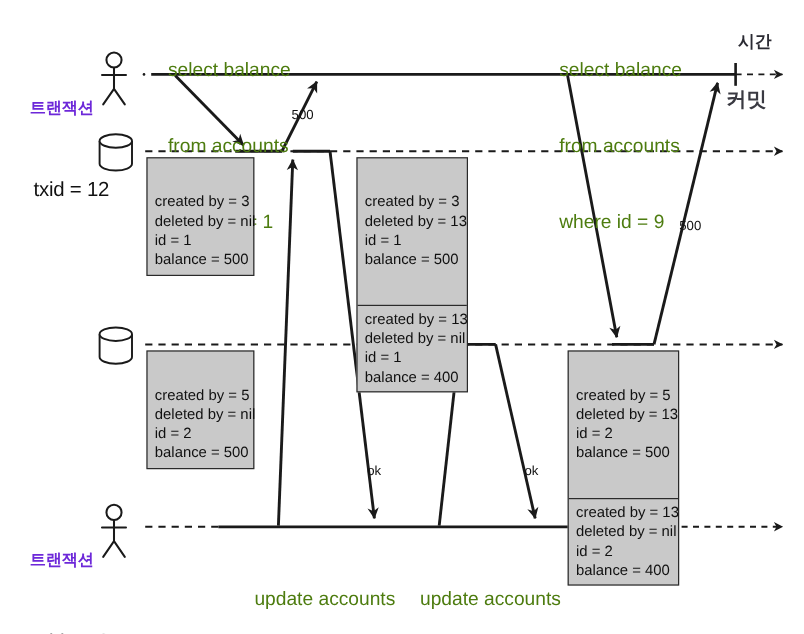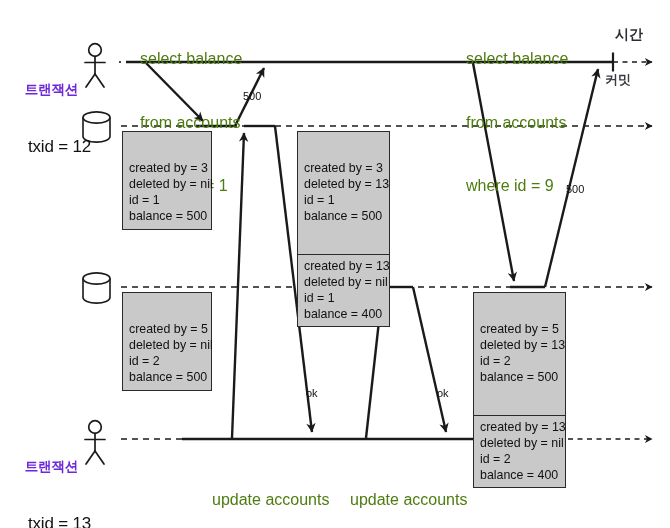--- a/index.html
+++ b/index.html
@@ -26,7 +26,7 @@
 
   
   .ann{font-size:11px;color:#111;}
-  .ann-ko{font-size:13px;color:#3a3a42;font-weight:700;}
+  .ann-ko{font-size:17px;color:#3a3a42;font-weight:700;}
   .ann-time{font-size:14px;color:#2b2b33;font-weight:700;}
 
   

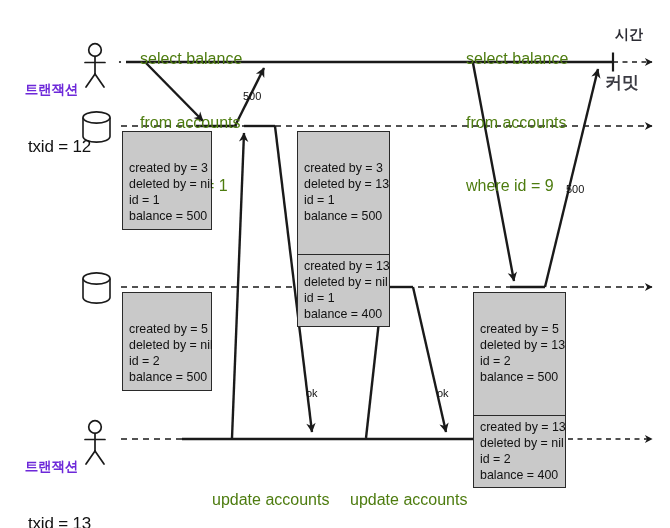--- a/index.html
+++ b/index.html
@@ -18,7 +18,7 @@
     text-align:right;font-size:14.5px;letter-spacing:-0.2px;
   }
   .lane-title .ko{display:block;font-weight:700;font-size:13.5px;color:#6d28d9;}
-  .lane-title .tx{display:block;font-size:17px;color:#111;margin-top:1px;padding-left:28px;}
+  .lane-title .tx{display:block;font-size:17px;color:#111;margin-top:12px;padding-left:28px;}
   .lane-title-db{font-size:14.5px;font-weight:700;color:#2b2b33;text-align:right;}
 
   

